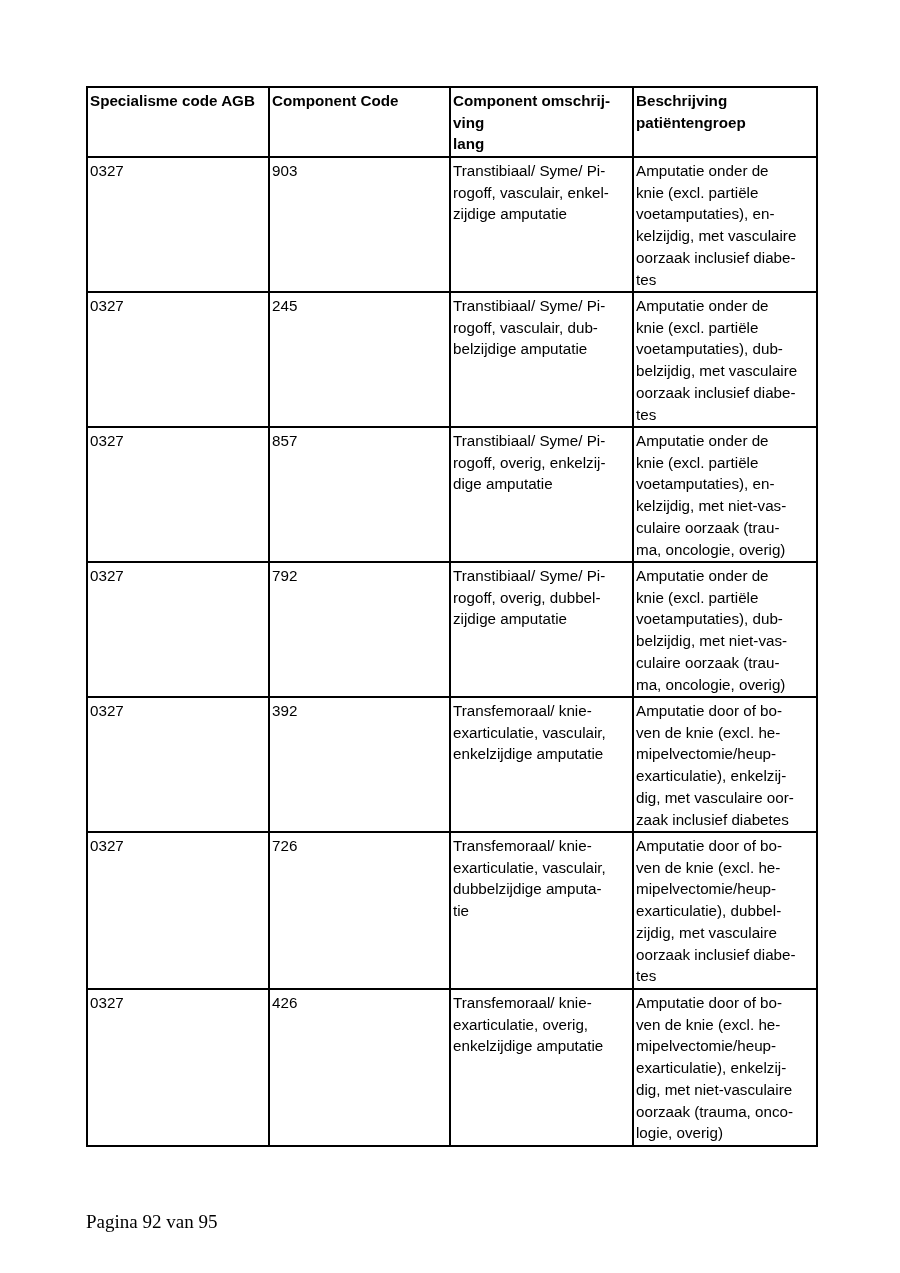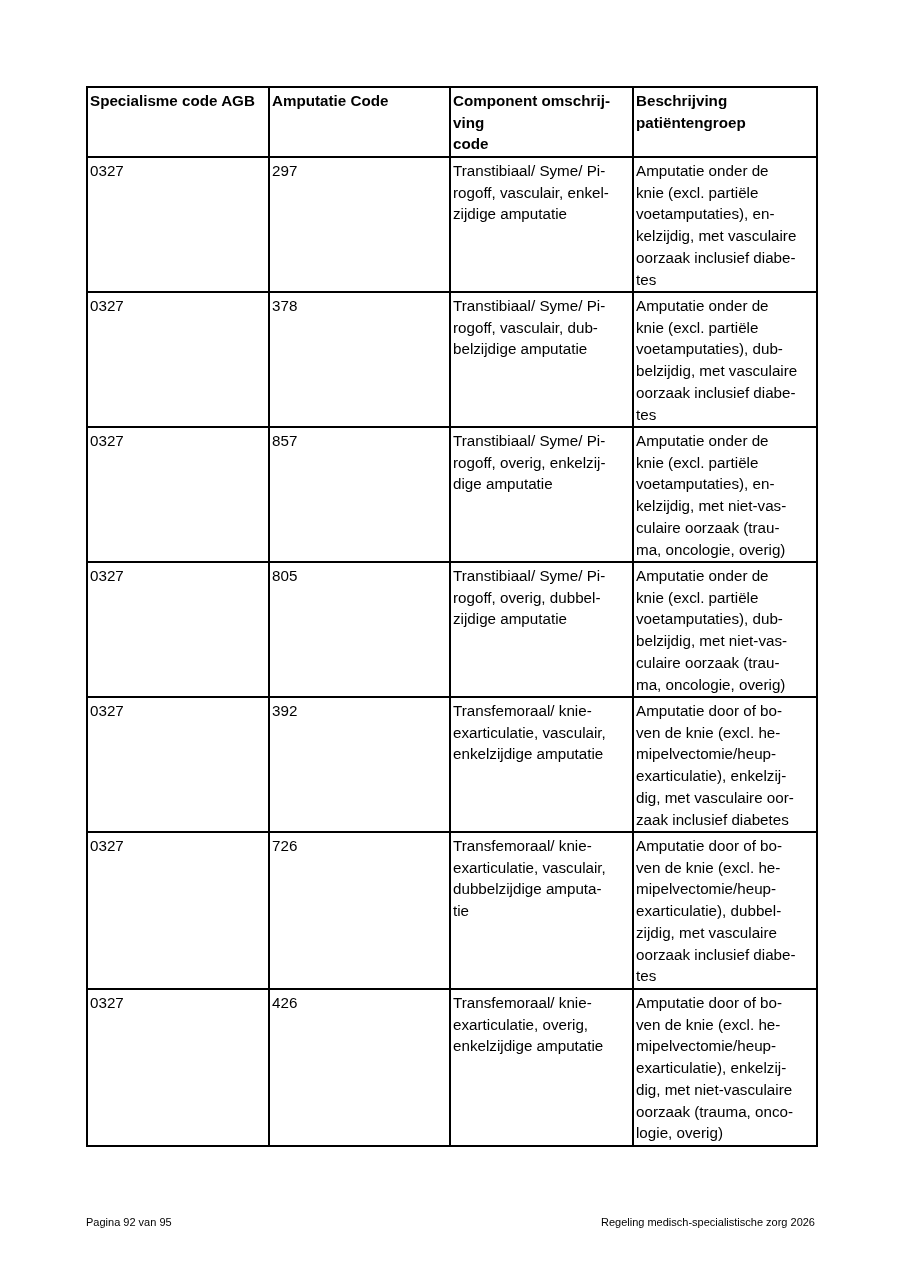--- a/index.html
+++ b/index.html
@@ -83,7 +83,7 @@
             <span>Specialisme code AGB</span>
           </th>
         <th>
-            <span>Amputatie Code</span>
+            <span>Component Code</span>
           </th>
         <th>
             <span>Component omschrij-

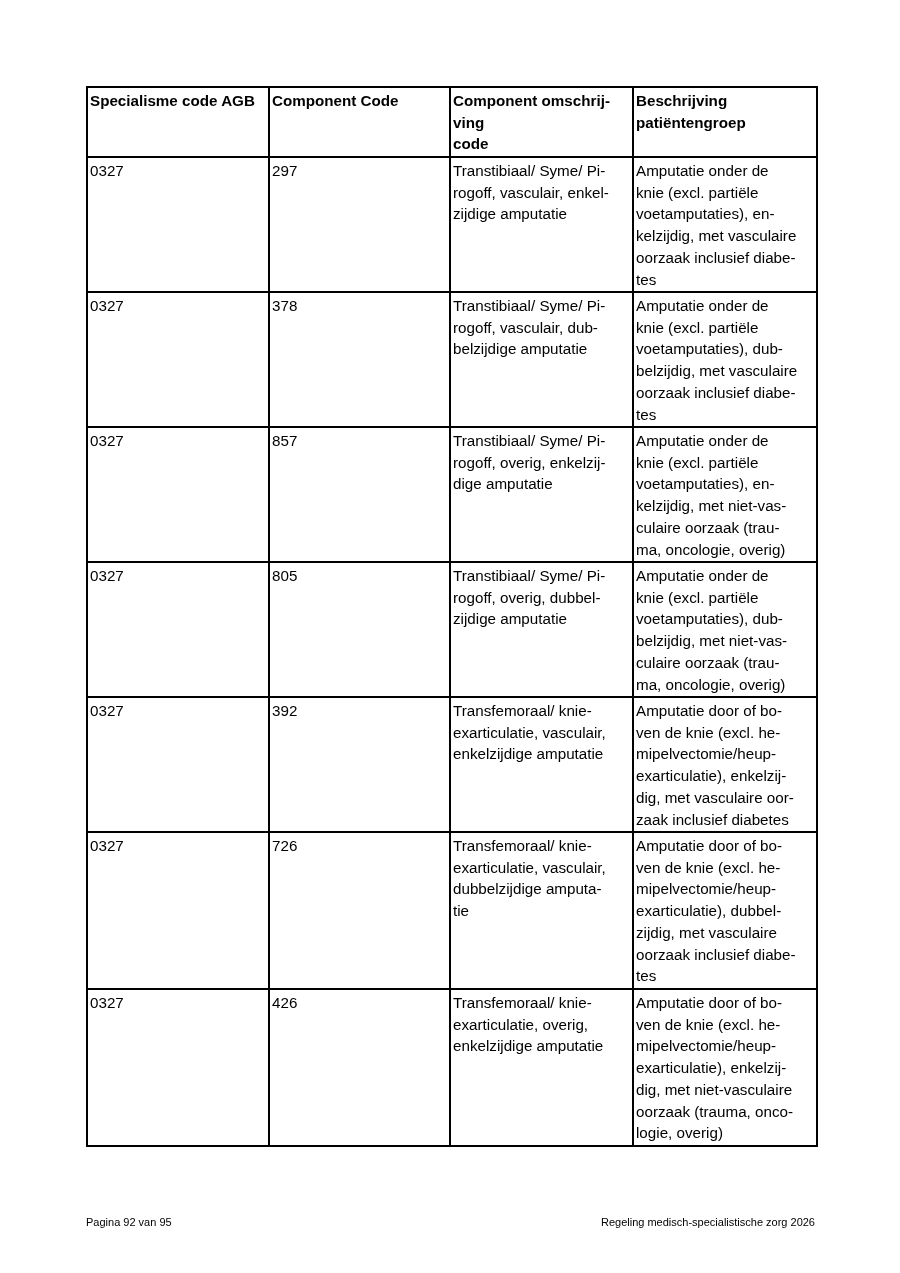--- a/index.html
+++ b/index.html
@@ -88,7 +88,7 @@
         <th>
             <span>Component omschrij-
 ving
-code</span>
+lang</span>
           </th>
         <th>
             <span>Beschrijving

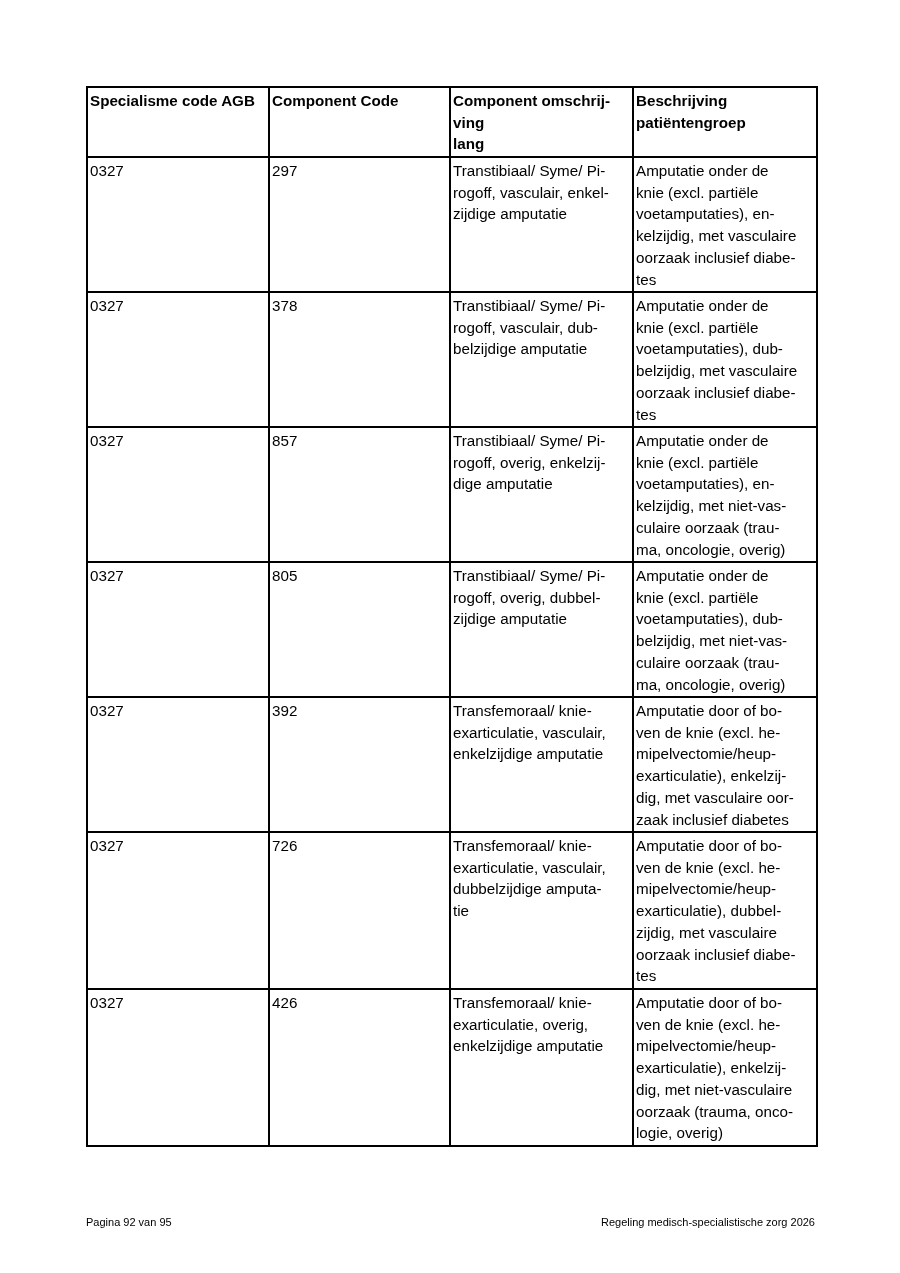--- a/index.html
+++ b/index.html
@@ -102,7 +102,7 @@
             <span>0327</span>
           </td>
         <td>
-            <span>297</span>
+            <span>903</span>
           </td>
         <td>
             <span>Transtibiaal/ Syme/ Pi-

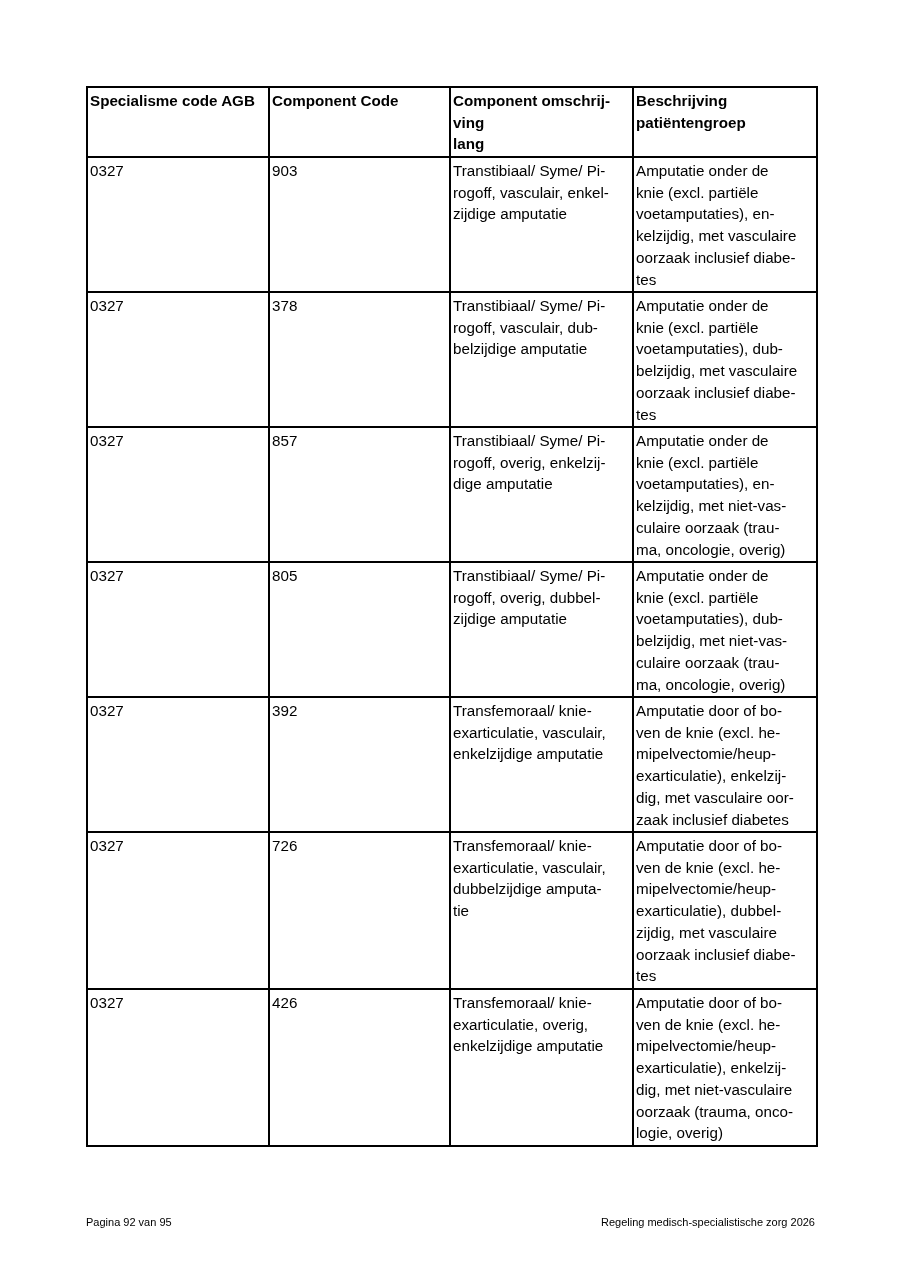--- a/index.html
+++ b/index.html
@@ -123,7 +123,7 @@
             <span>0327</span>
           </td>
         <td>
-            <span>378</span>
+            <span>245</span>
           </td>
         <td>
             <span>Transtibiaal/ Syme/ Pi-

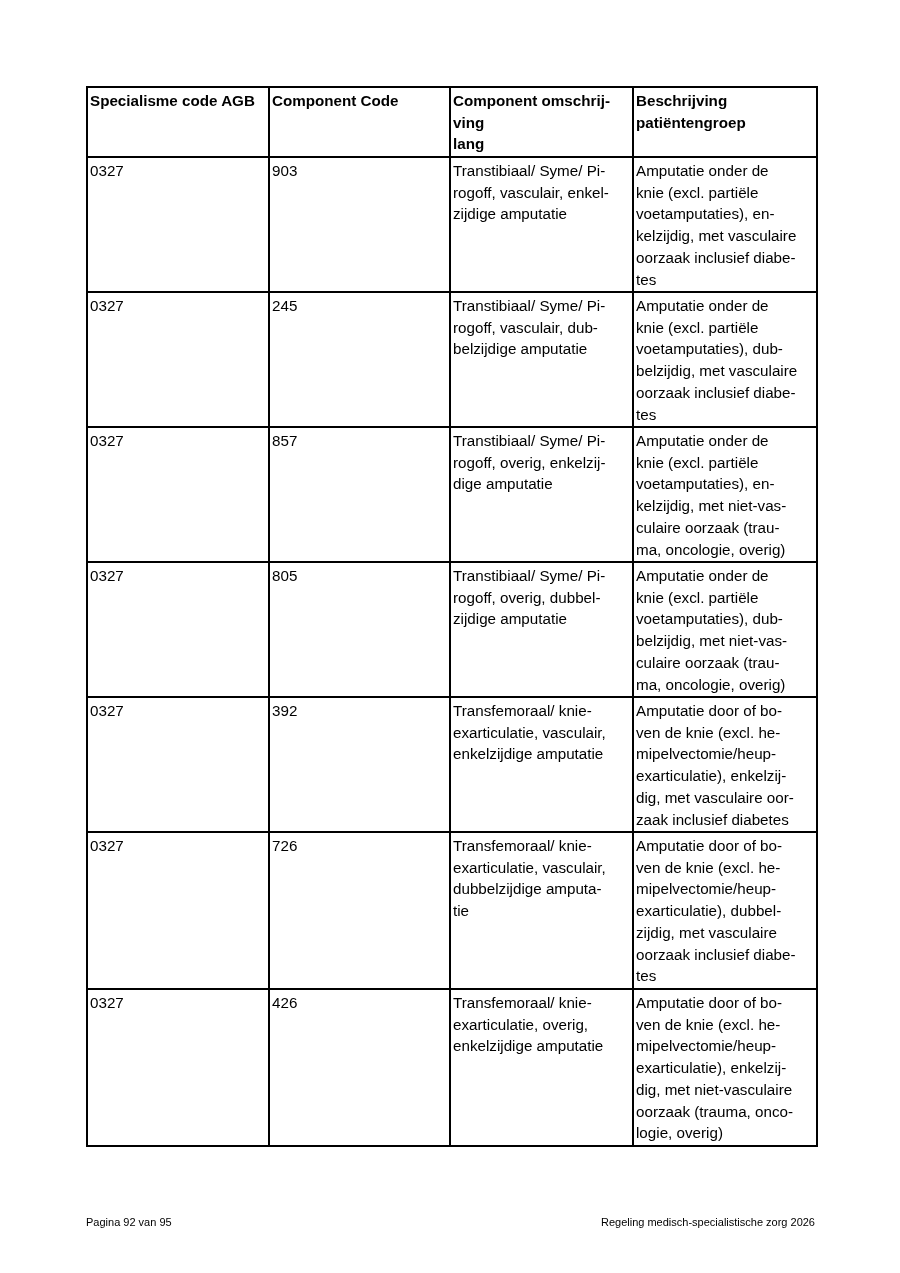--- a/index.html
+++ b/index.html
@@ -165,7 +165,7 @@
             <span>0327</span>
           </td>
         <td>
-            <span>805</span>
+            <span>792</span>
           </td>
         <td>
             <span>Transtibiaal/ Syme/ Pi-

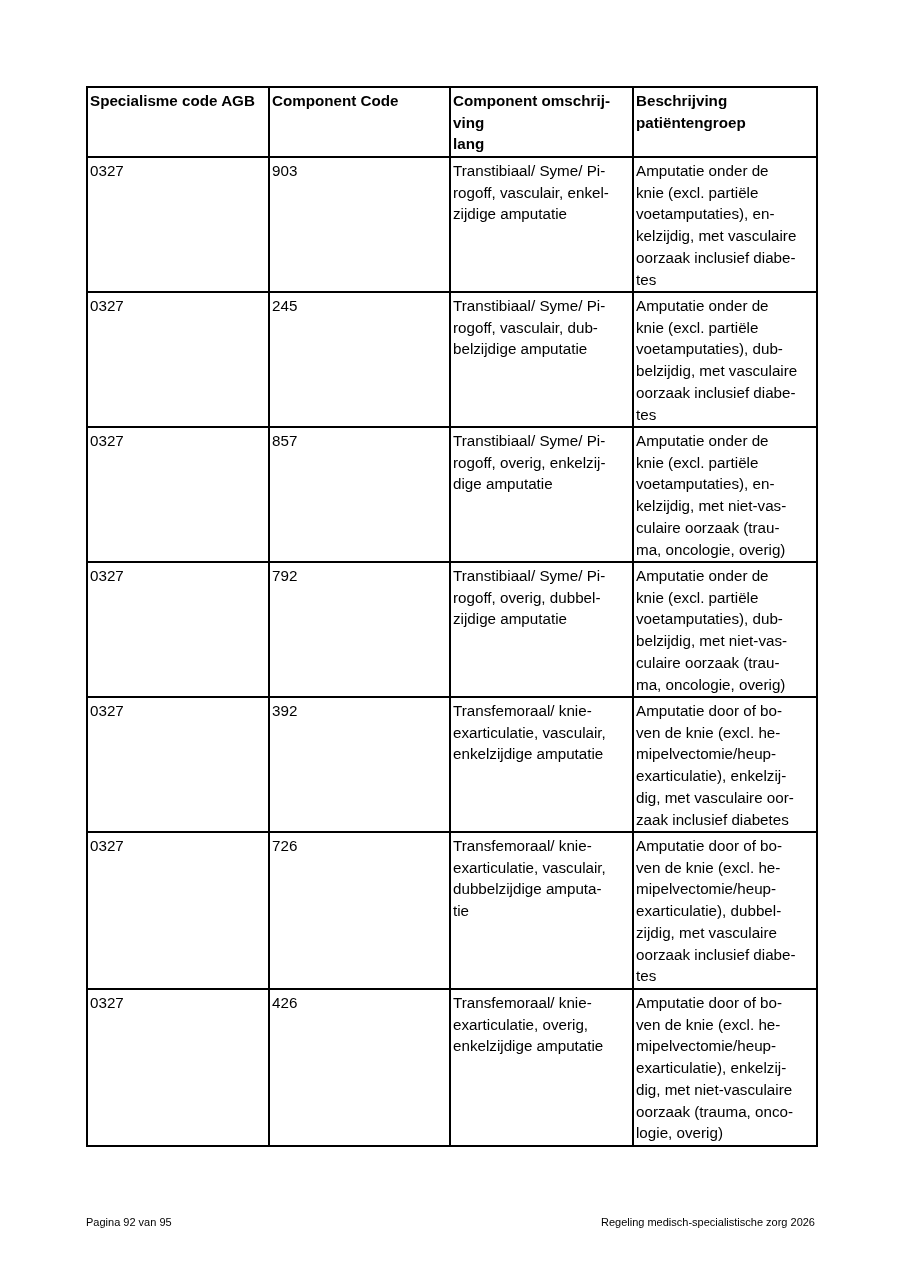--- a/index.html
+++ b/index.html
@@ -59,9 +59,9 @@
     .footer {
       position: absolute;
       top: 1213px;
-      font-size: 11px;
+      font-size: 19px;
       line-height: 18px;
-      font-family: Liberation Sans, sans-serif;
+      font-family: Liberation Serif, serif;
     }
     .footer.left { left: 86px; }
     .footer.right { right: 85px; text-align: right; }

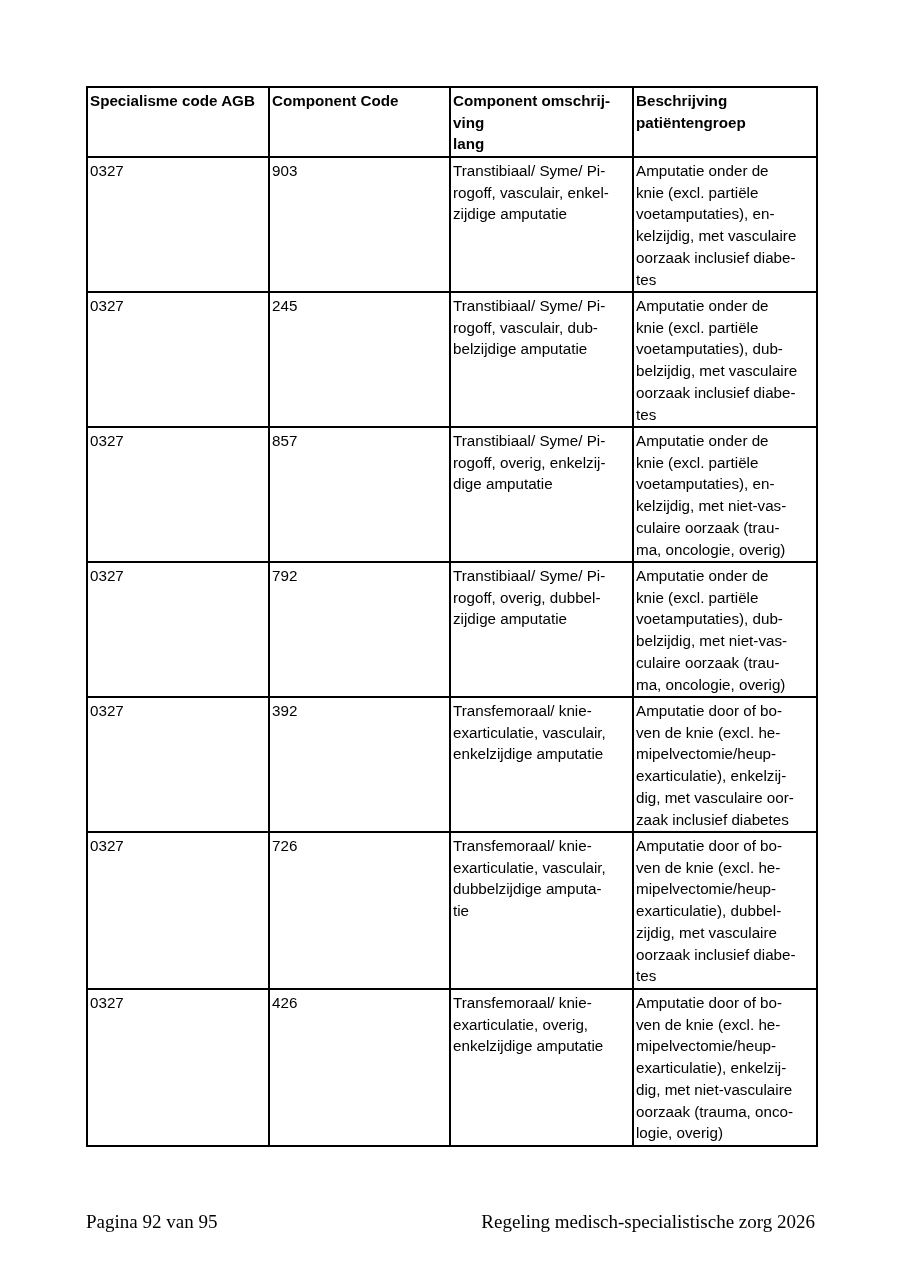--- a/index.html
+++ b/index.html
@@ -251,7 +251,6 @@
   </table>
 
   <div class="footer left">Pagina 92 van 95</div>
-  <div class="footer right">Regeling medisch-specialistische zorg 2026</div>
 </div>
 
 </body></html>

